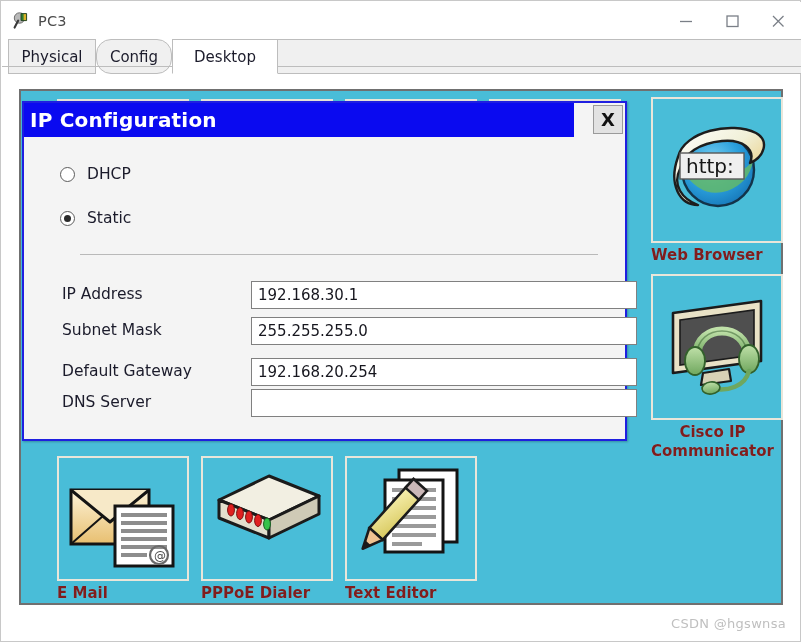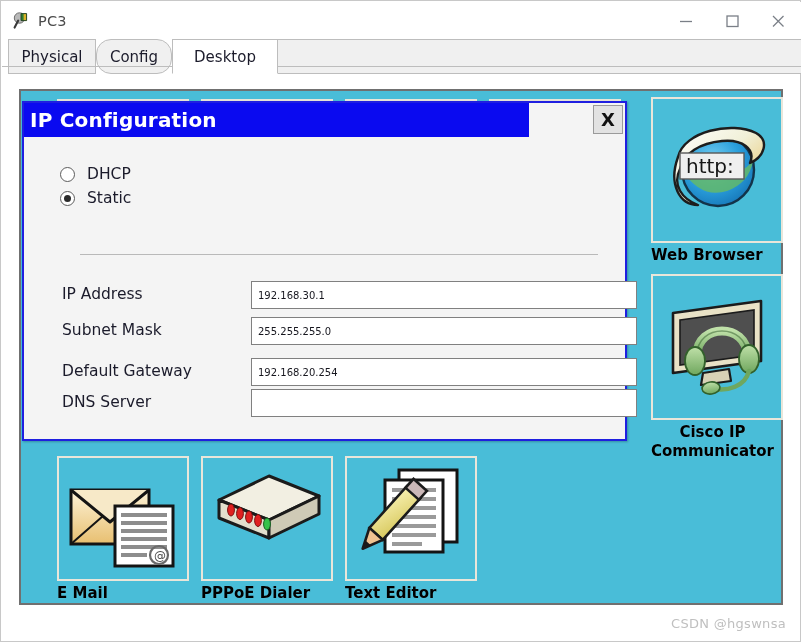--- a/index.html
+++ b/index.html
@@ -159,7 +159,7 @@
   }
   #ipdialog-title {
     position: absolute; left: 0; top: 0;
-    width: 505px; height: 34px;
+    width: 550px; height: 34px;
     background: #0a0af0;
     display: flex; align-items: center;
     box-sizing: border-box;

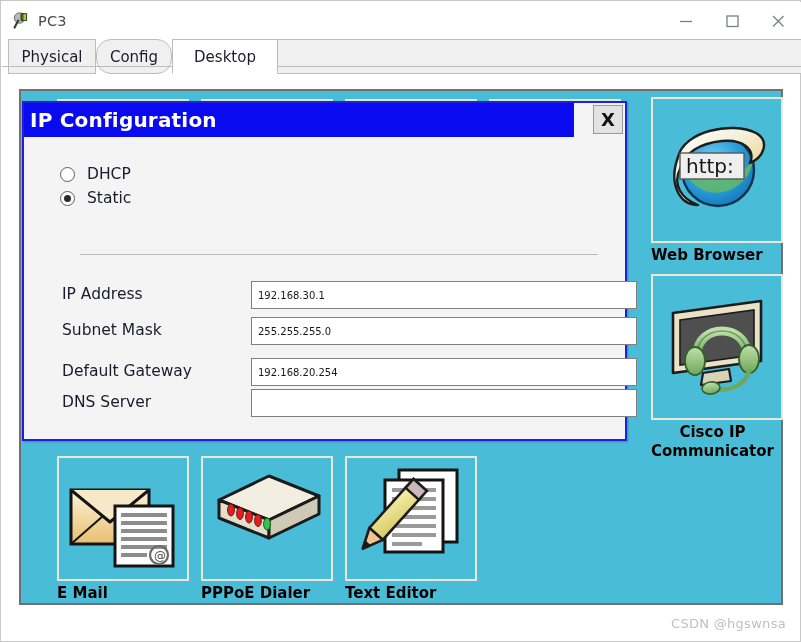--- a/index.html
+++ b/index.html
@@ -197,7 +197,7 @@
     font-size: 15.5px; color: #1b1b2b;
   }
   #radio-dhcp   { left: 36px; top: 28px; }
-  #radio-static { left: 36px; top: 52px; }
+  #radio-static { left: 36px; top: 72px; }
   .radio-dot {
     width: 15px; height: 15px; border-radius: 50%;
     border: 1.5px solid #5c5c5c;

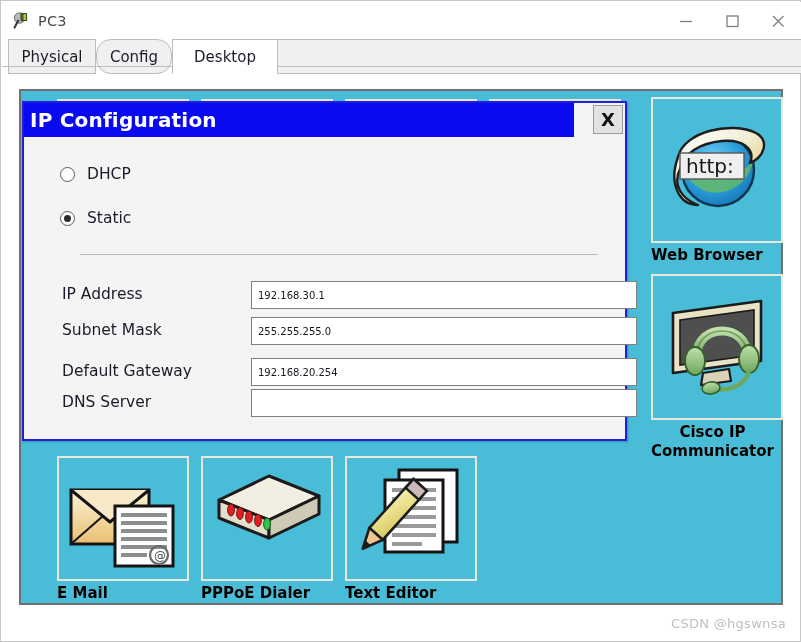--- a/index.html
+++ b/index.html
@@ -115,7 +115,7 @@
   .app-label {
     font-size: 15px;
     font-weight: bold;
-    color: #000000;
+    color: #7f1d1d;
     text-align: center;
     line-height: 19px;
     margin-top: 3px;

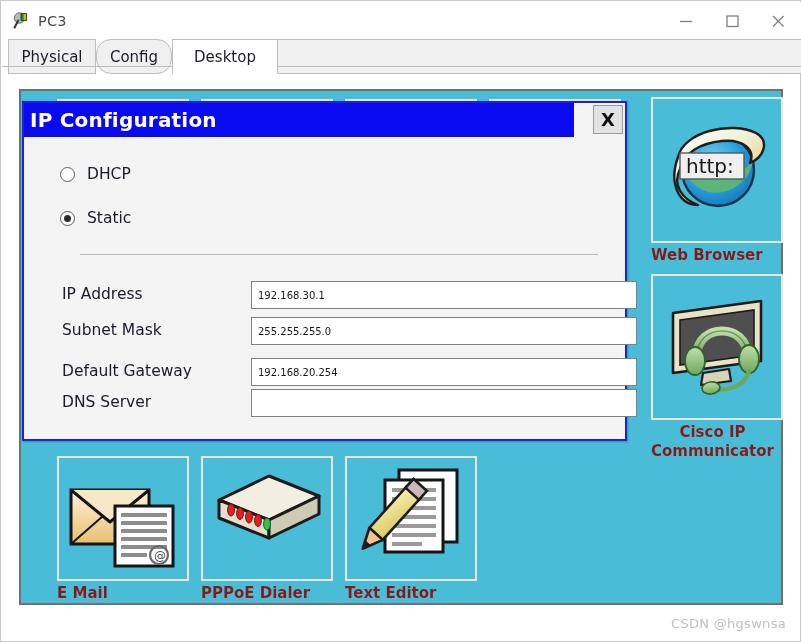--- a/index.html
+++ b/index.html
@@ -235,7 +235,7 @@
     box-sizing: border-box;
     display: flex; align-items: center;
     padding-left: 6px;
-    font-size: 10px;
+    font-size: 15px;
     color: #16161e;
   }
   #row-ip   { top: 144px; text-align: right; }

